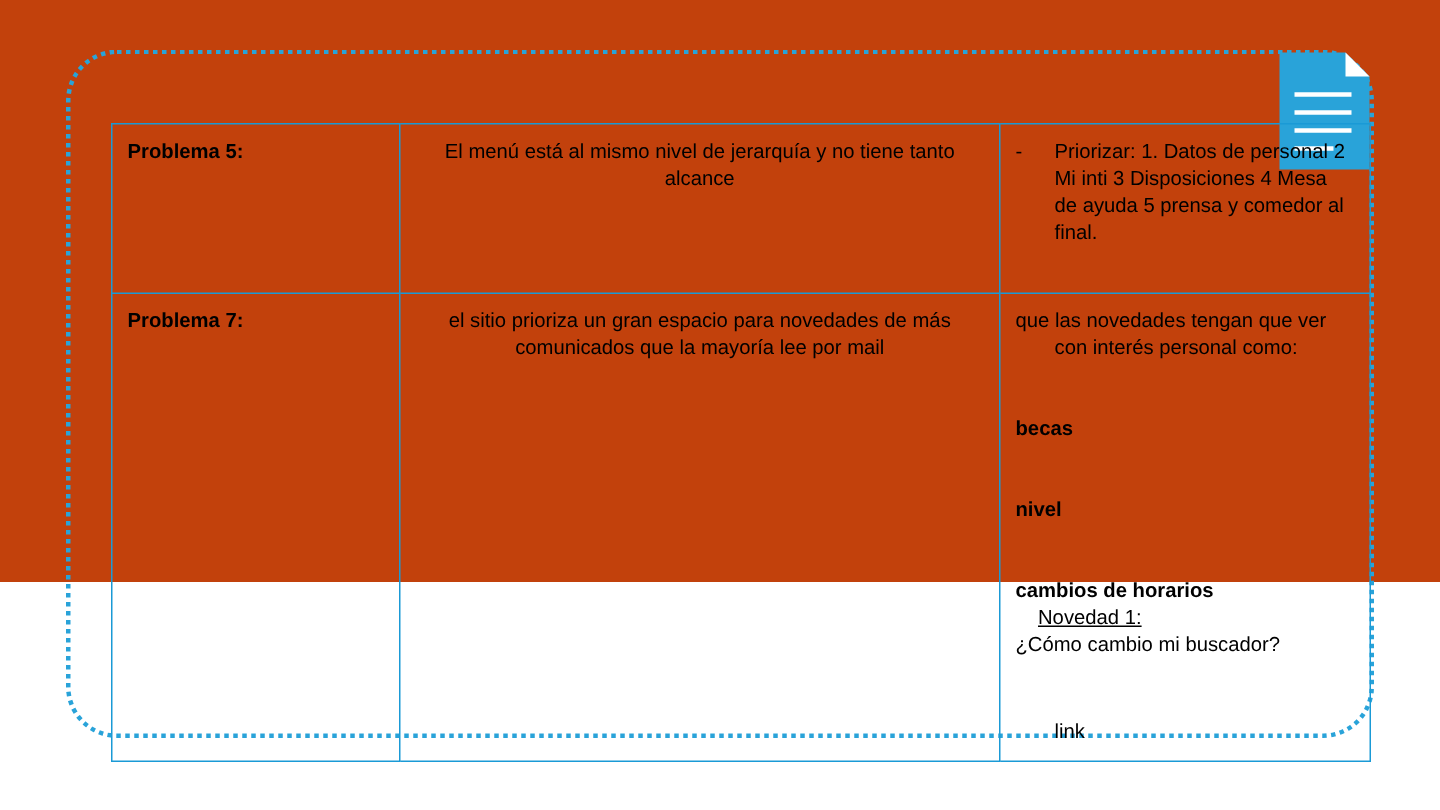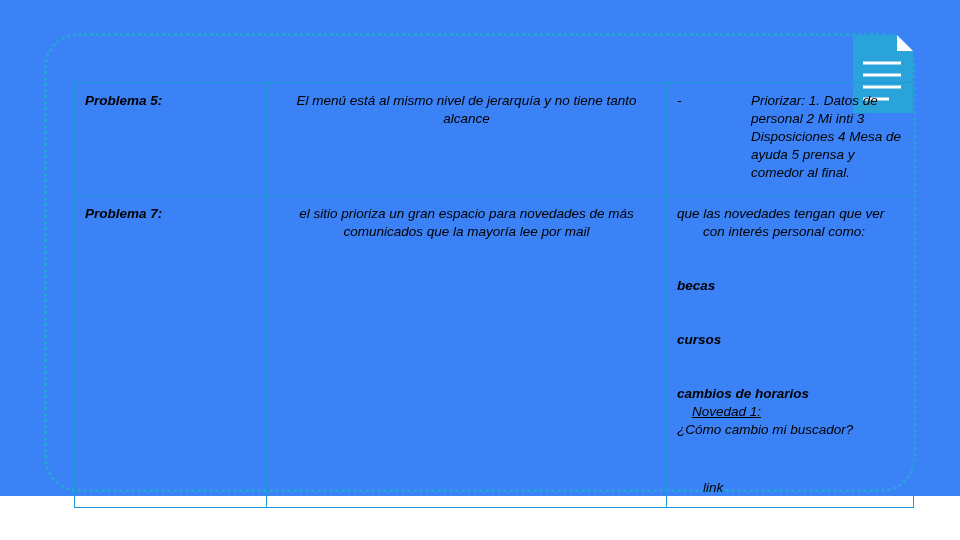--- a/index.html
+++ b/index.html
@@ -16,9 +16,8 @@
   .slide {
     position: relative;
     width: 960px;
-    height: 496px;
-    background: #3b82f6;
-    font-style: italic;
+    height: 388px;
+    background: #c2410c;
   }
   
   .dotted-frame {

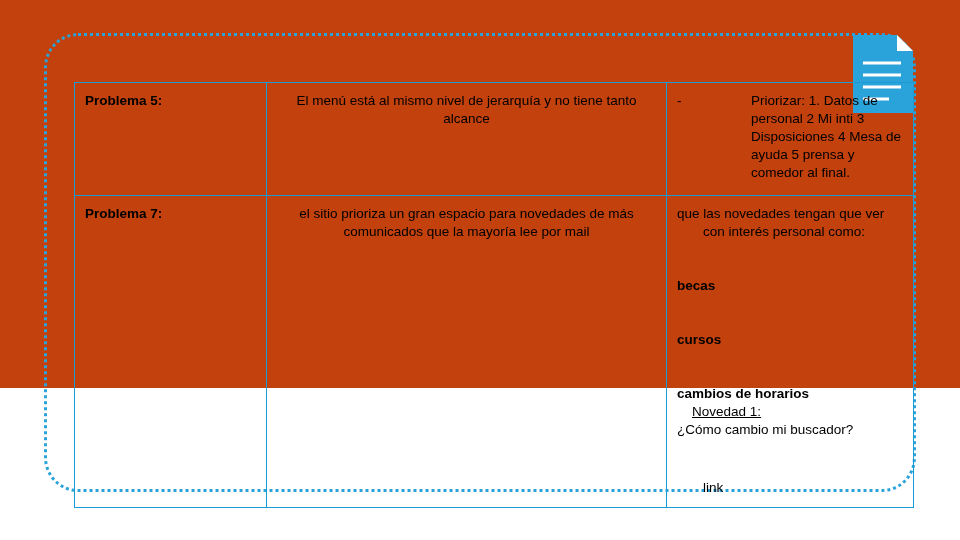--- a/index.html
+++ b/index.html
@@ -87,7 +87,6 @@
   }
   .bullet-text {
     flex: 1 1 auto;
-    margin-left: 48px;
   }
   .hang {
     padding-left: 26px;

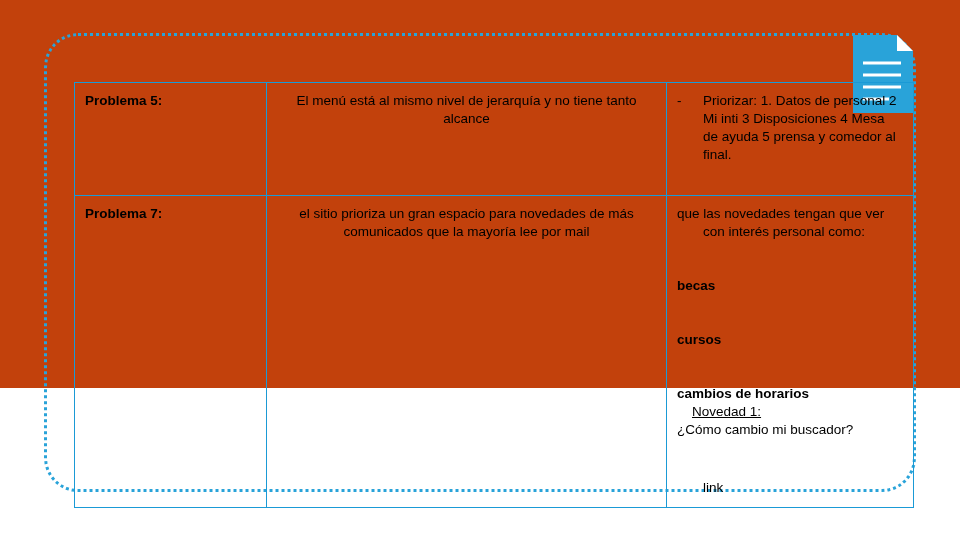--- a/index.html
+++ b/index.html
@@ -158,7 +158,7 @@
           <td class="col-sol sol-lines">
             <div class="hang">que las novedades tengan que ver con interés personal como:</div>
             <div class="bold-line">becas</div>
-            <div class="bold-line">cursos</div>
+            <div class="bold-line">nivel</div>
             <div class="bold-line">cambios de horarios</div>
             <div class="under-line">Novedad 1:</div>
             <div>¿Cómo cambio mi buscador?</div>

